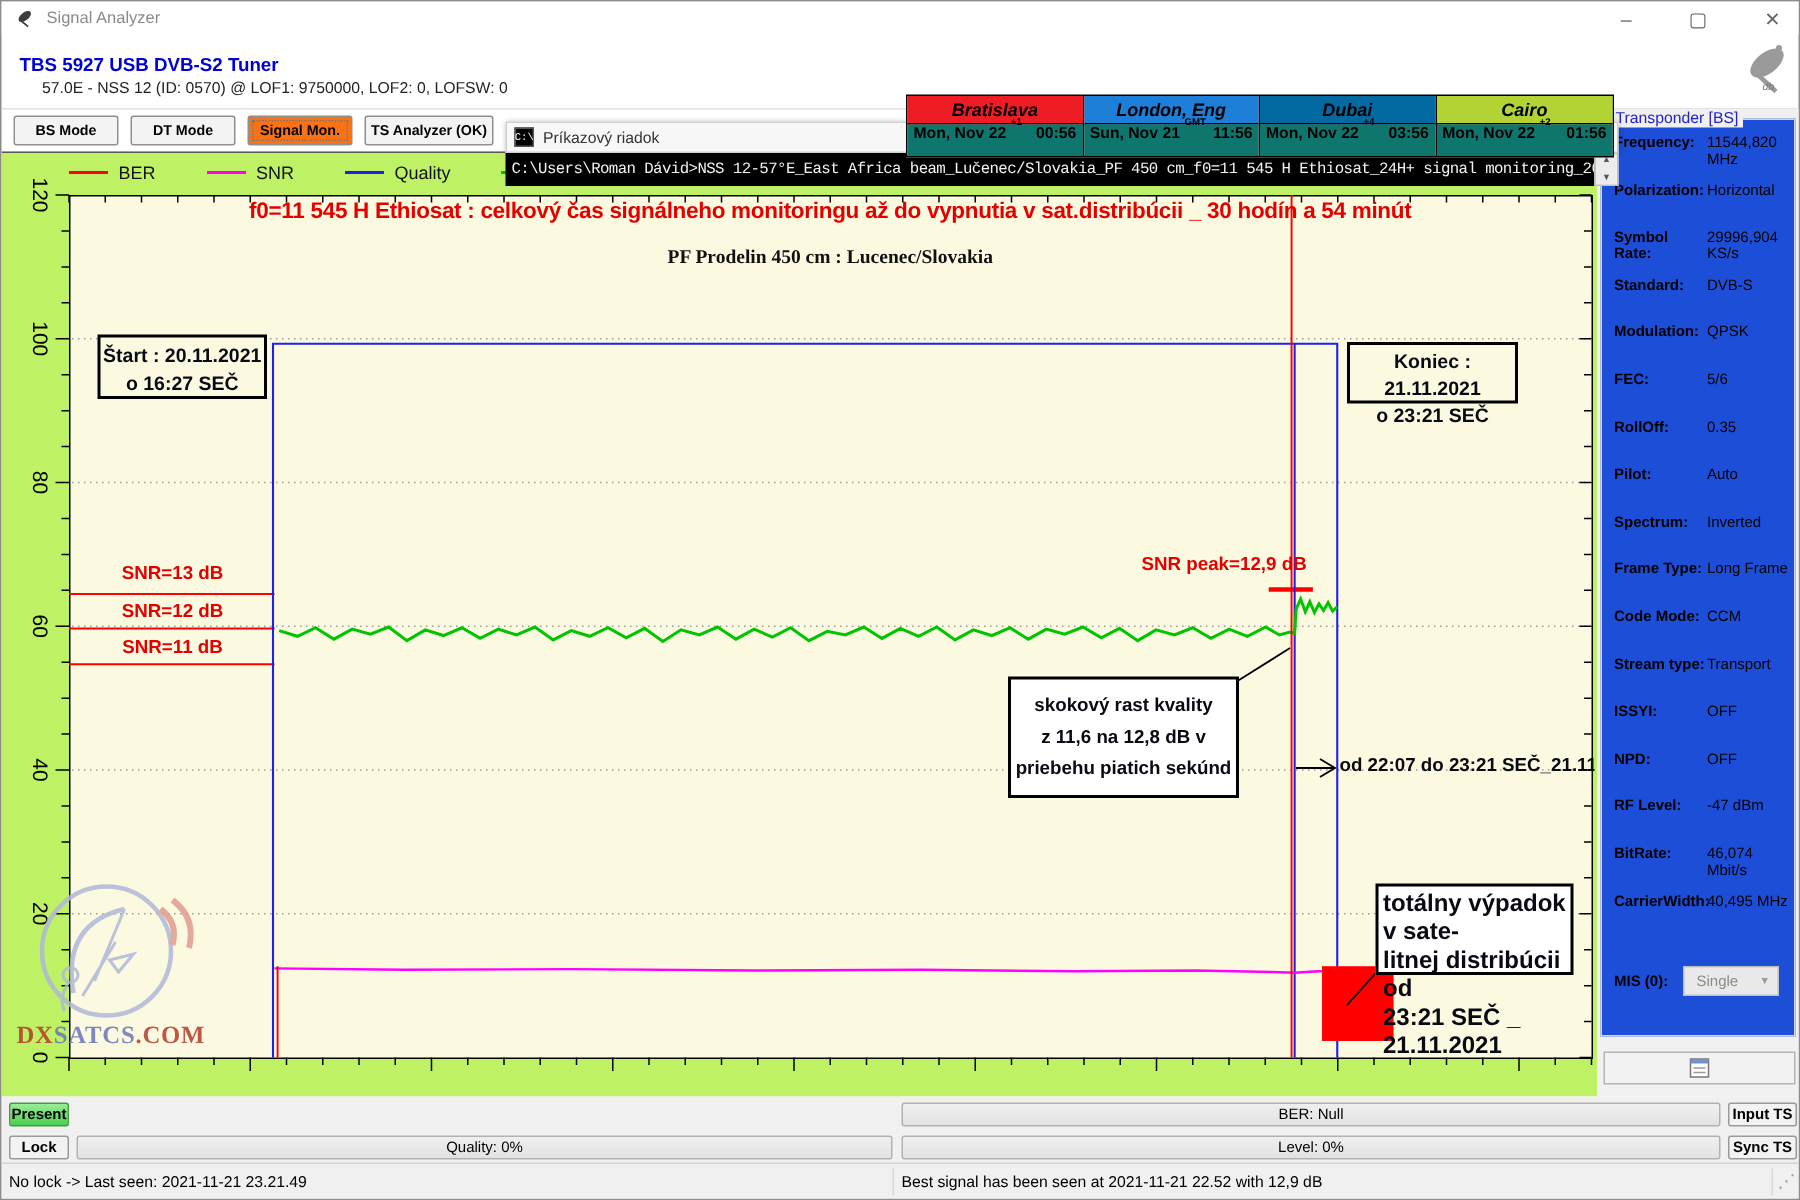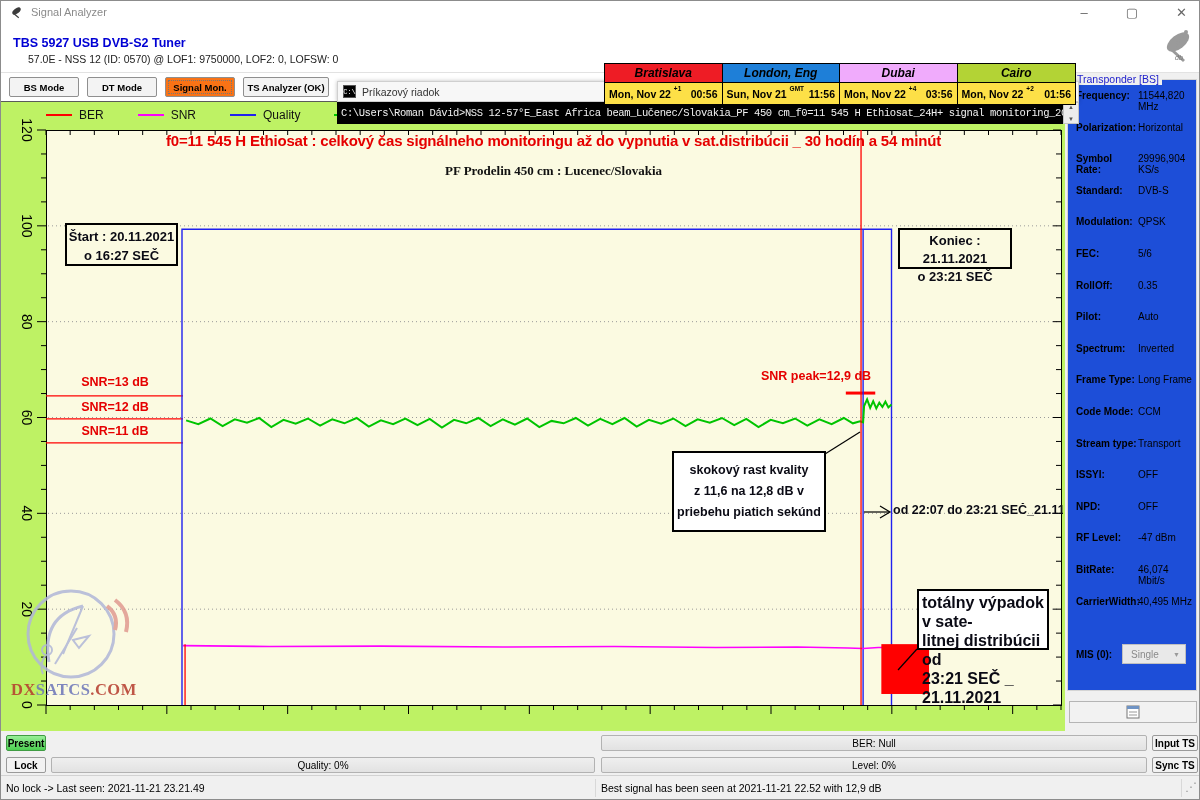--- a/index.html
+++ b/index.html
@@ -386,7 +386,7 @@
     </div>
   </div>
     <div class="clock-col">
-    <div class="clock-head" style="background: #f0abfc;">Dubai</div>
+    <div class="clock-head" style="background: #0369a1;">Dubai</div>
     <div class="clock-body">
       <span class="c-date">Mon, Nov 22</span>
       <span class="c-off">+4</span>

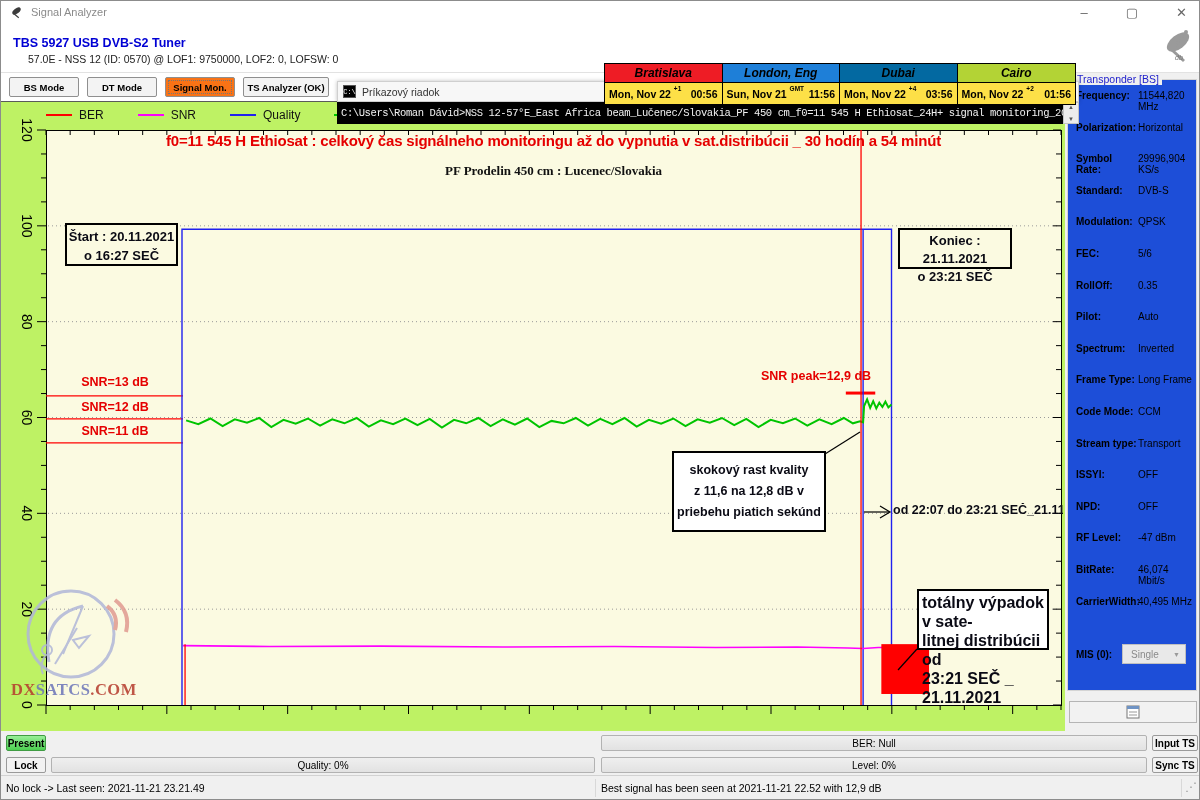--- a/index.html
+++ b/index.html
@@ -55,7 +55,7 @@
   .clock-col{width:118px;border-right:1px solid #000;display:flex;flex-direction:column}
   .clock-col:last-child{border-right:none}
   .clock-head{height:19px;border-bottom:1px solid #000;text-align:center;font-size:12px;font-weight:bold;font-style:italic;color:#000;line-height:19px}
-  .clock-body{flex:1;display:flex;align-items:center;background:#fde047;padding:0 4px;position:relative}
+  .clock-body{flex:1;display:flex;background:#0f766e;padding:0 4px;position:relative}
   .c-date{font-size:10.5px;font-weight:bold}
   .c-off{font-size:6.5px;font-weight:bold;position:relative;top:-5px;margin-left:3px}
   .c-time{font-size:10.5px;font-weight:bold;margin-left:auto}

